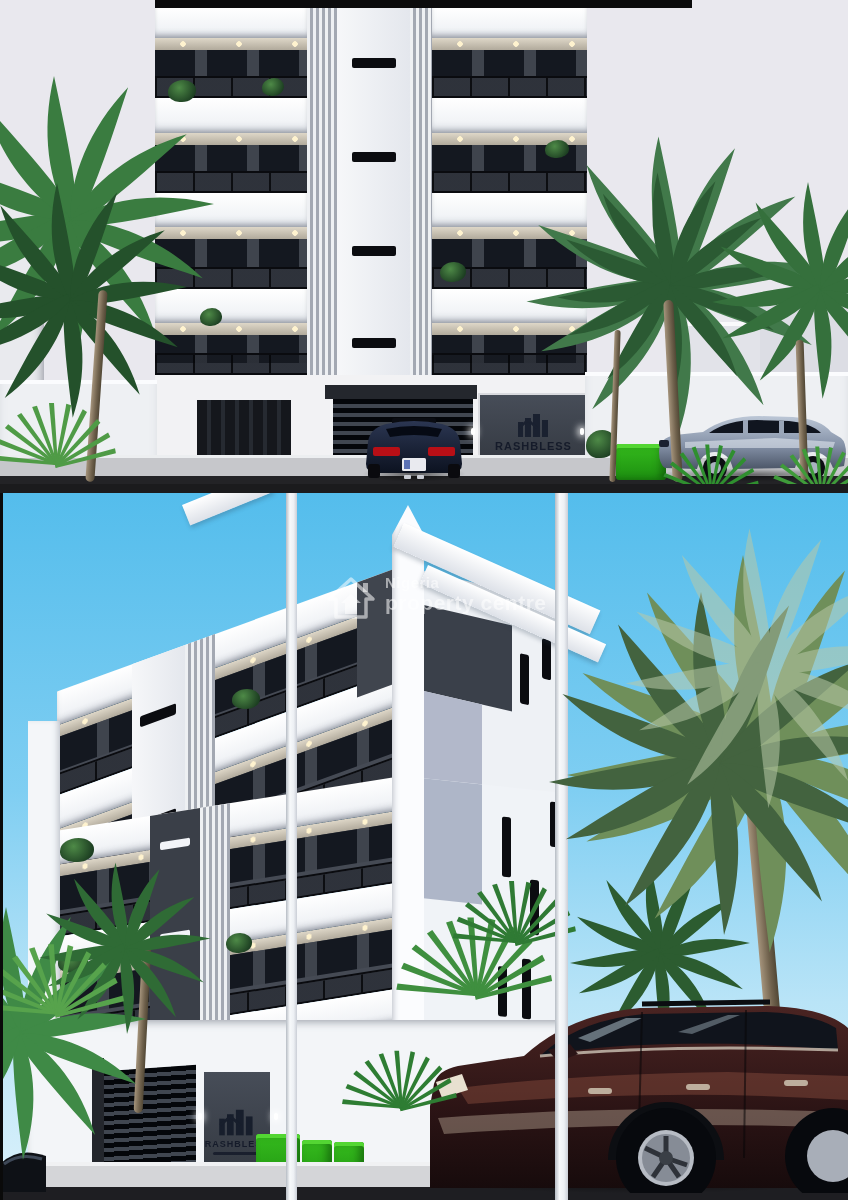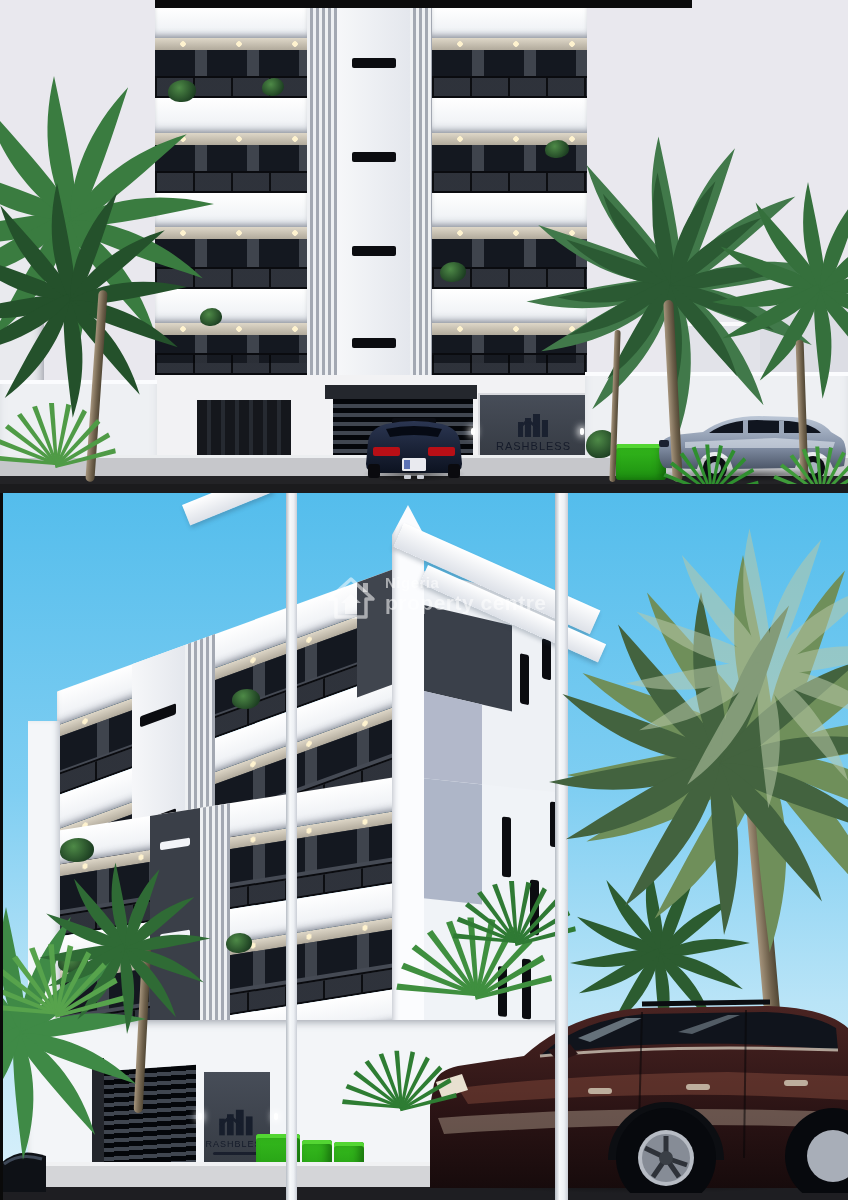--- a/index.html
+++ b/index.html
@@ -34,7 +34,7 @@
   .gate{background:repeating-linear-gradient(180deg,#04060a 0 5px,#404650 5px 9px);}
   .sign{background:linear-gradient(180deg,#474d58,#31363e);display:flex;flex-direction:column;
         align-items:center;justify-content:center;gap:3px;}
-  .signtext{color:#151b2a;font-weight:normal;letter-spacing:1px;text-align:center;}
+  .signtext{color:#151b2a;font-weight:bold;letter-spacing:1px;text-align:center;}
   .signbar{width:72%;height:3px;background:rgba(16,22,38,.75);border-radius:2px;}
   .sconce{position:absolute;width:4px;height:7px;background:#fff;border-radius:2px;
           box-shadow:0 0 7px 2px rgba(255,255,255,.9);}

